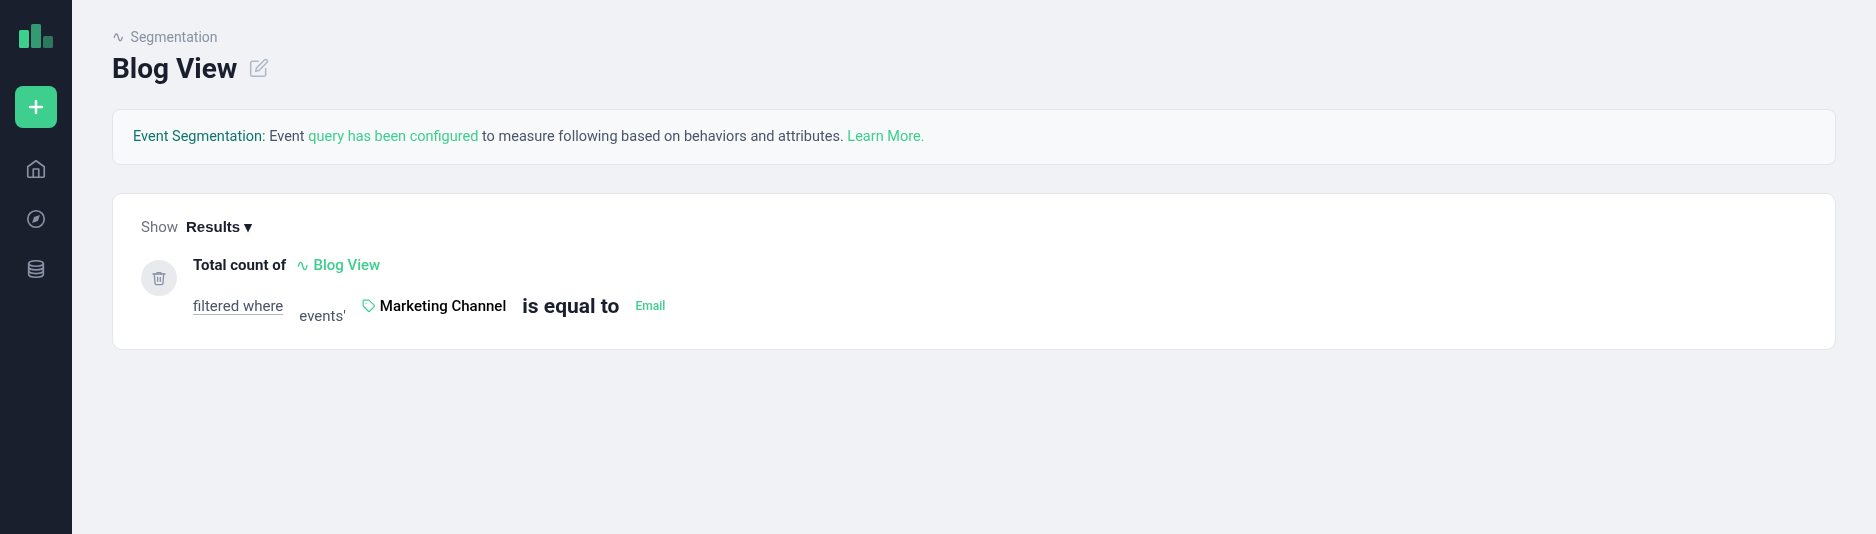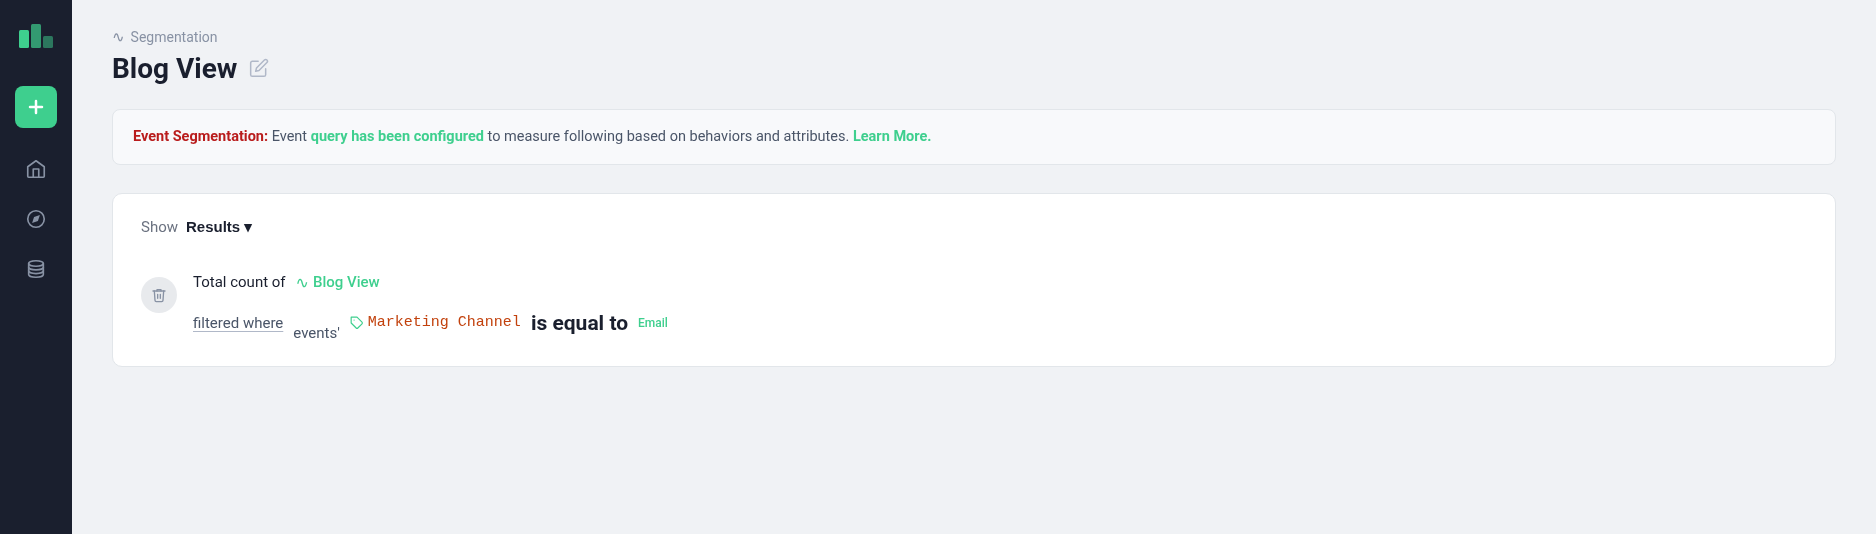--- a/index.html
+++ b/index.html
@@ -101,8 +101,8 @@
     }
 
     .info-banner .label-bold {
-      font-weight: 700;
-      color: #b91c1c;
+      font-weight: 400;
+      color: #0f766e;
     }
 
     .info-banner .link-green {

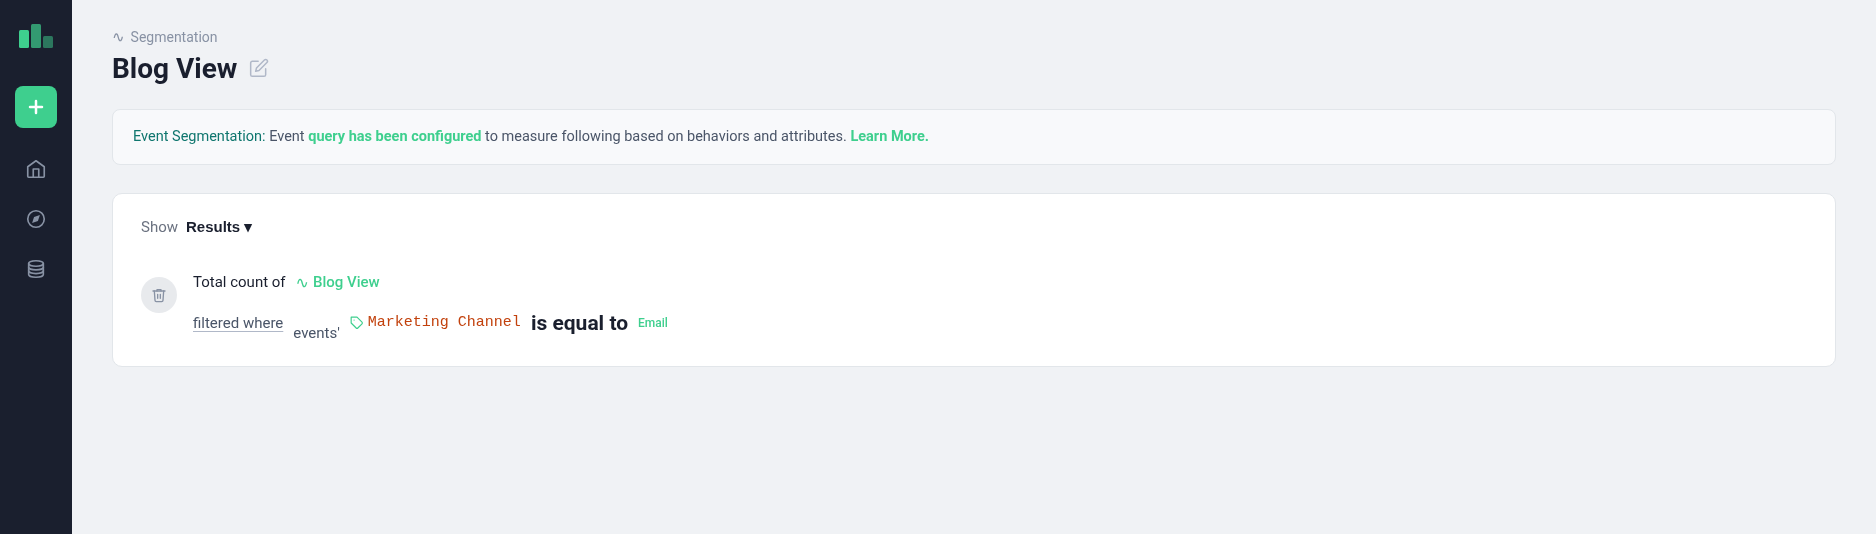--- a/index.html
+++ b/index.html
@@ -108,7 +108,6 @@
     .info-banner .link-green {
       color: #3ecf8e;
       cursor: pointer;
-      font-weight: bold;
     }
 
     

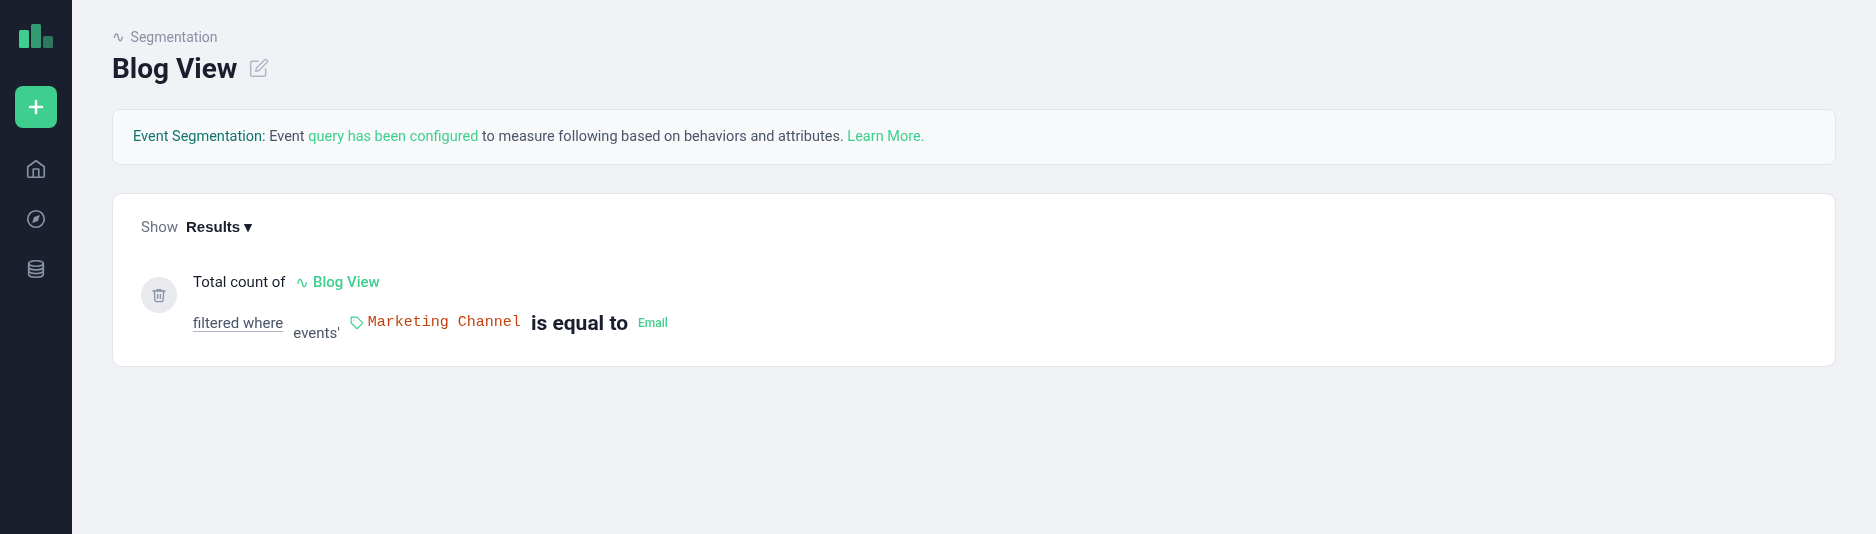--- a/index.html
+++ b/index.html
@@ -124,7 +124,7 @@
       gap: 8px;
       font-size: 15px;
       color: #6b7280;
-      margin-bottom: 37px;
+      margin-bottom: 20px;
     }
 
     .show-label {

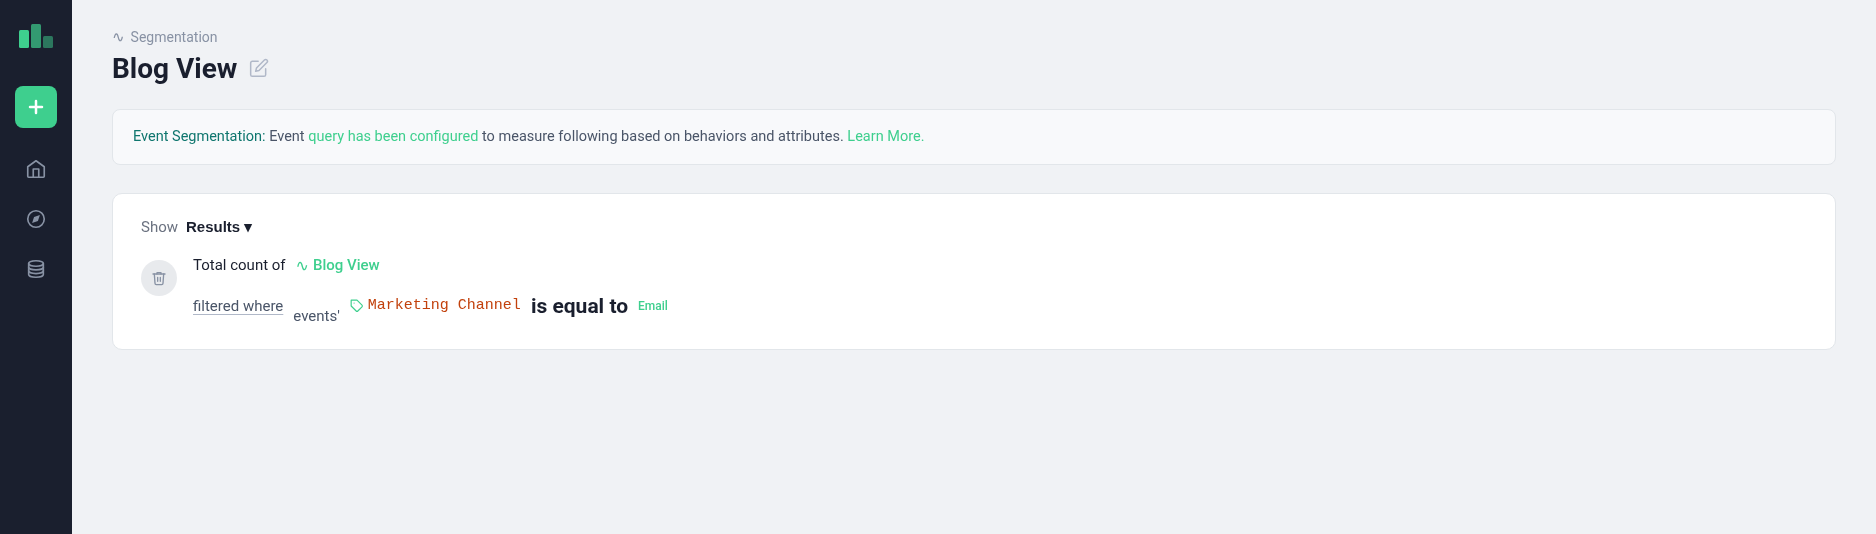--- a/index.html
+++ b/index.html
@@ -191,7 +191,7 @@
     }
 
     .total-count-label {
-      font-weight: 400;
+      font-weight: 700;
       color: #1a1f2e;
       font-size: 15px;
     }

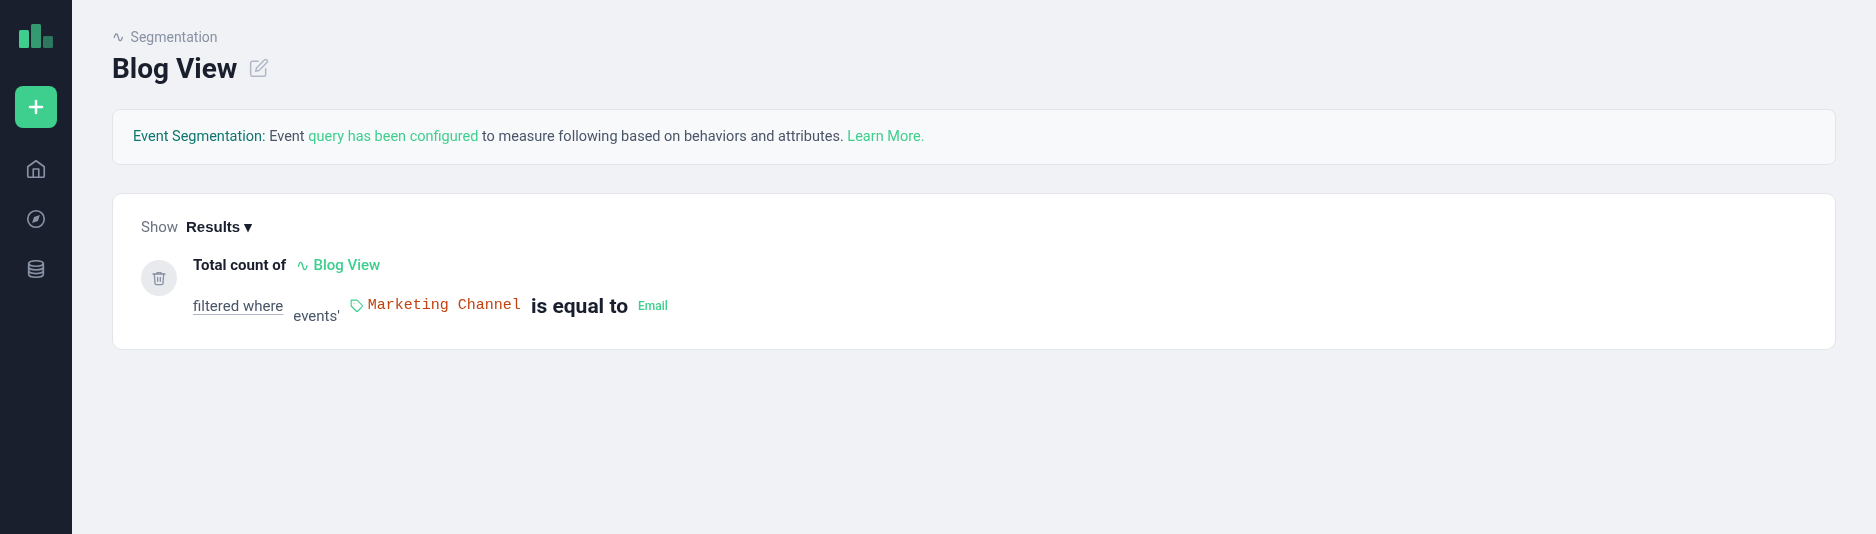--- a/index.html
+++ b/index.html
@@ -185,7 +185,7 @@
     .condition-line-2 {
       display: flex;
       align-items: center;
-      gap: 10px;
+      gap: 16px;
       font-size: 15px;
       text-align: center;
     }

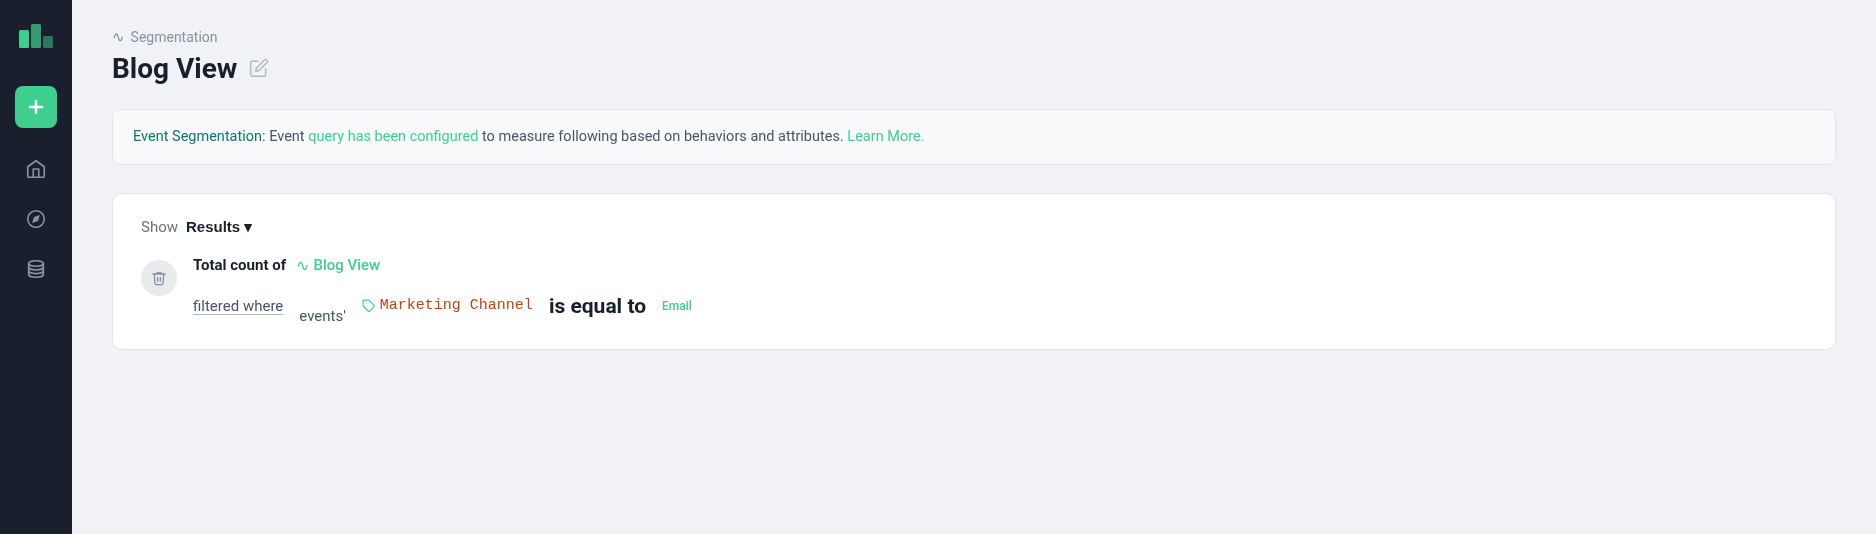--- a/index.html
+++ b/index.html
@@ -224,11 +224,10 @@
       display: flex;
       align-items: center;
       gap: 4px;
-      color: #c2410c;
+      color: #000000;
       font-weight: 500;
       cursor: pointer;
       font-size: 15px;
-      font-family: Liberation Mono, monospace;
     }
 
     .is-equal-to-label {

